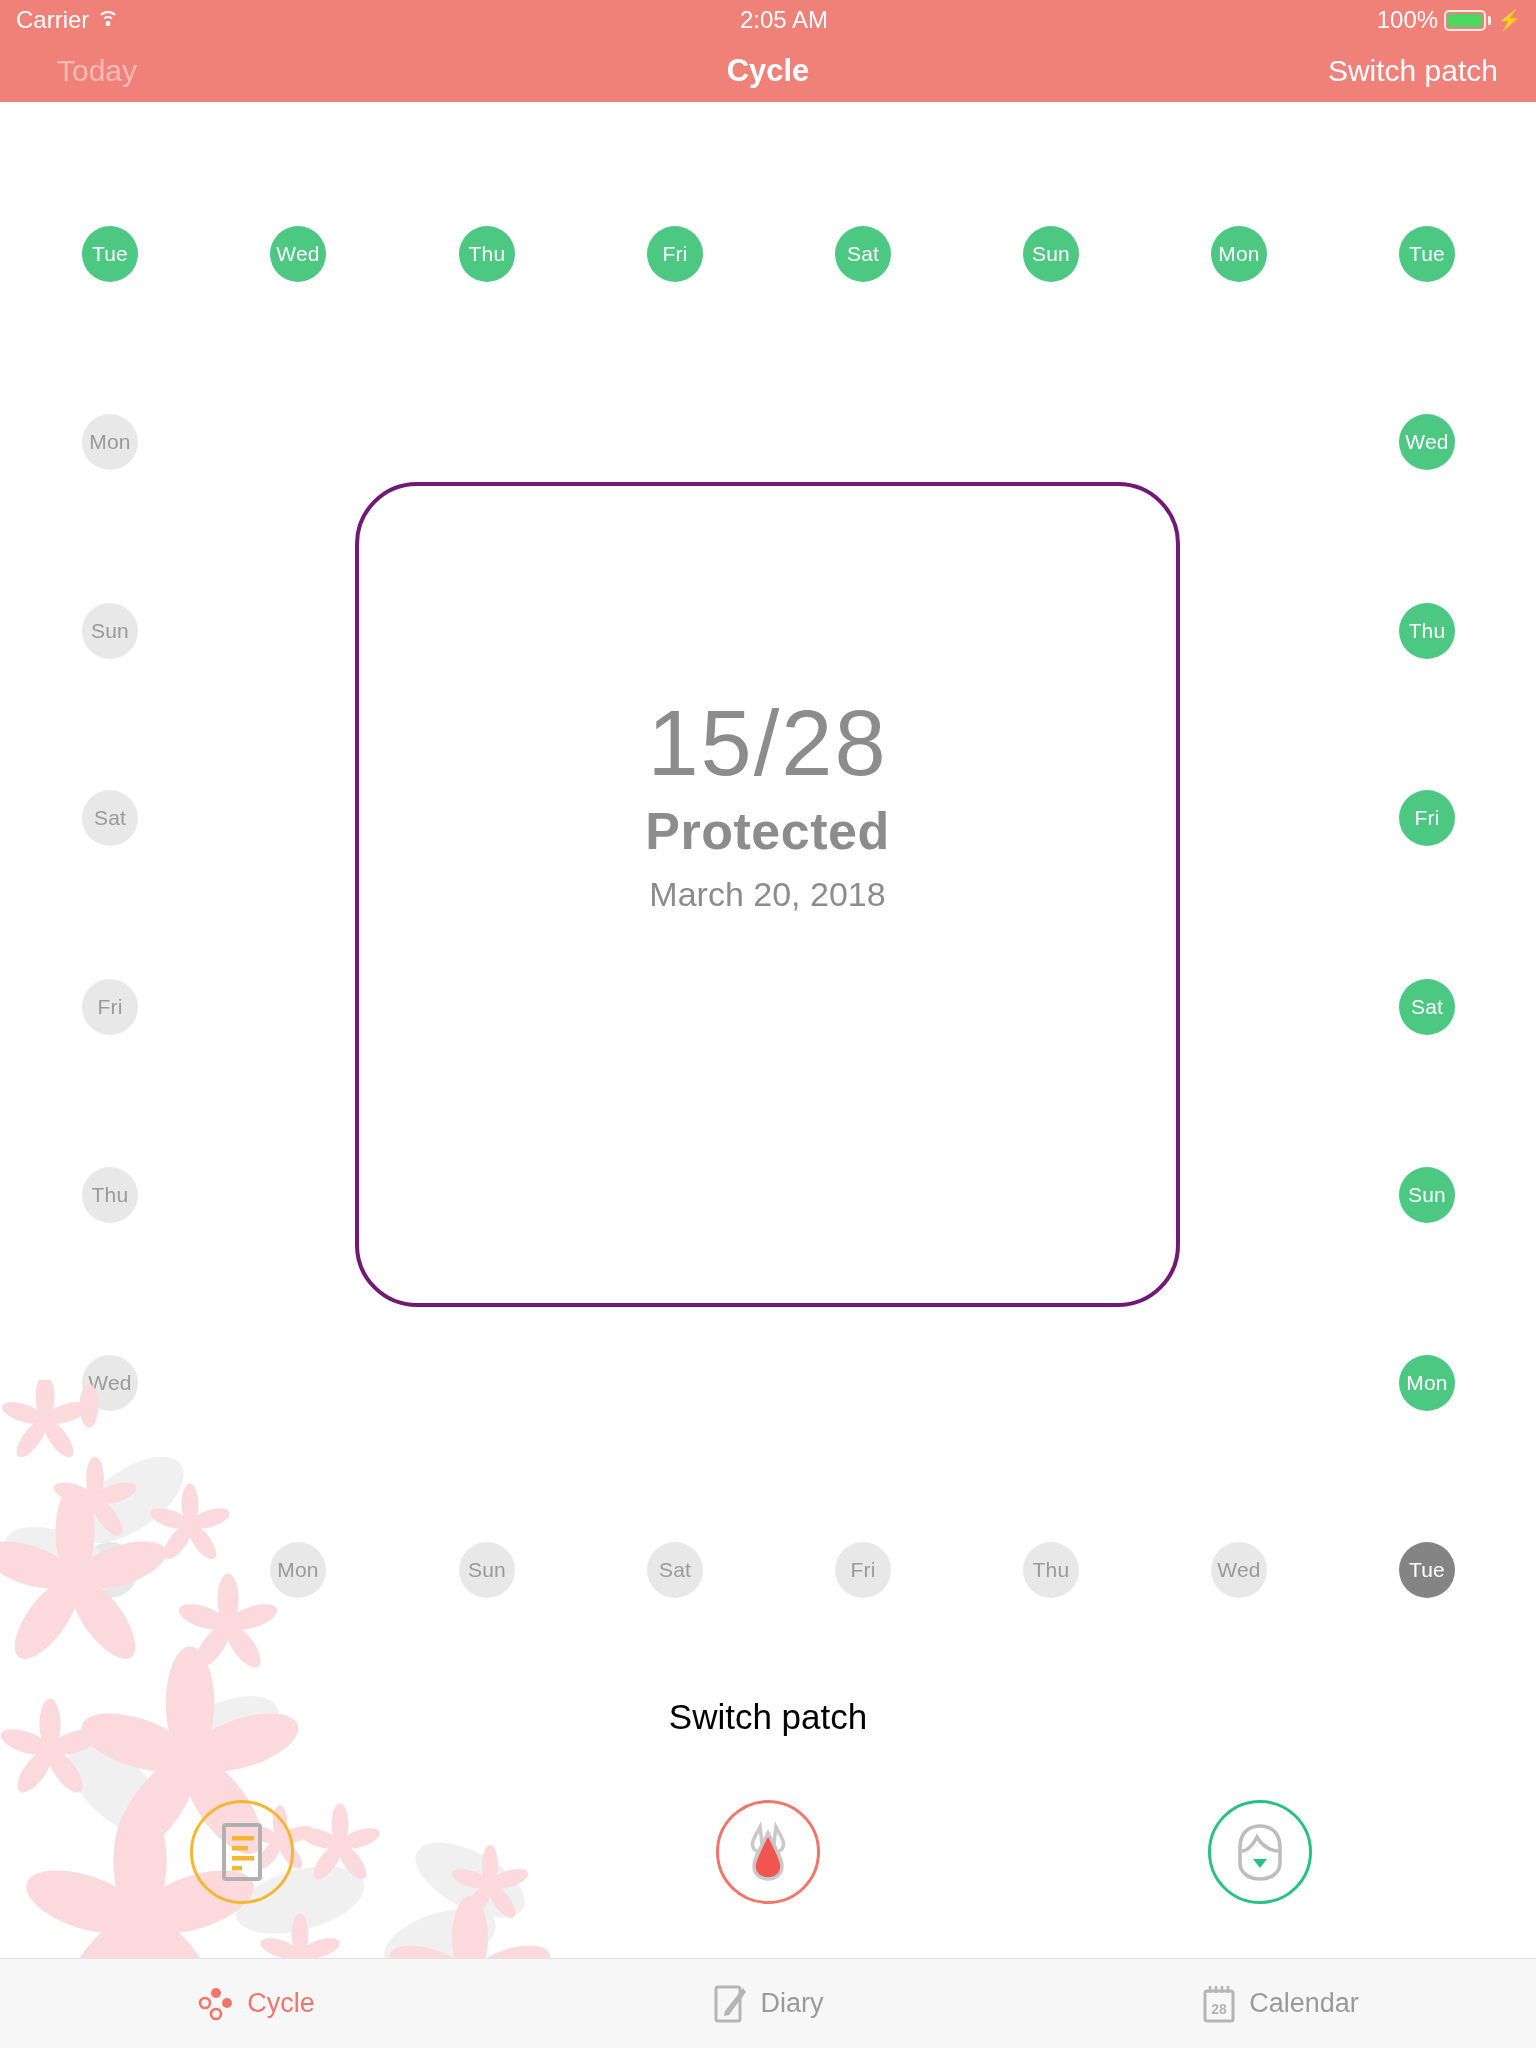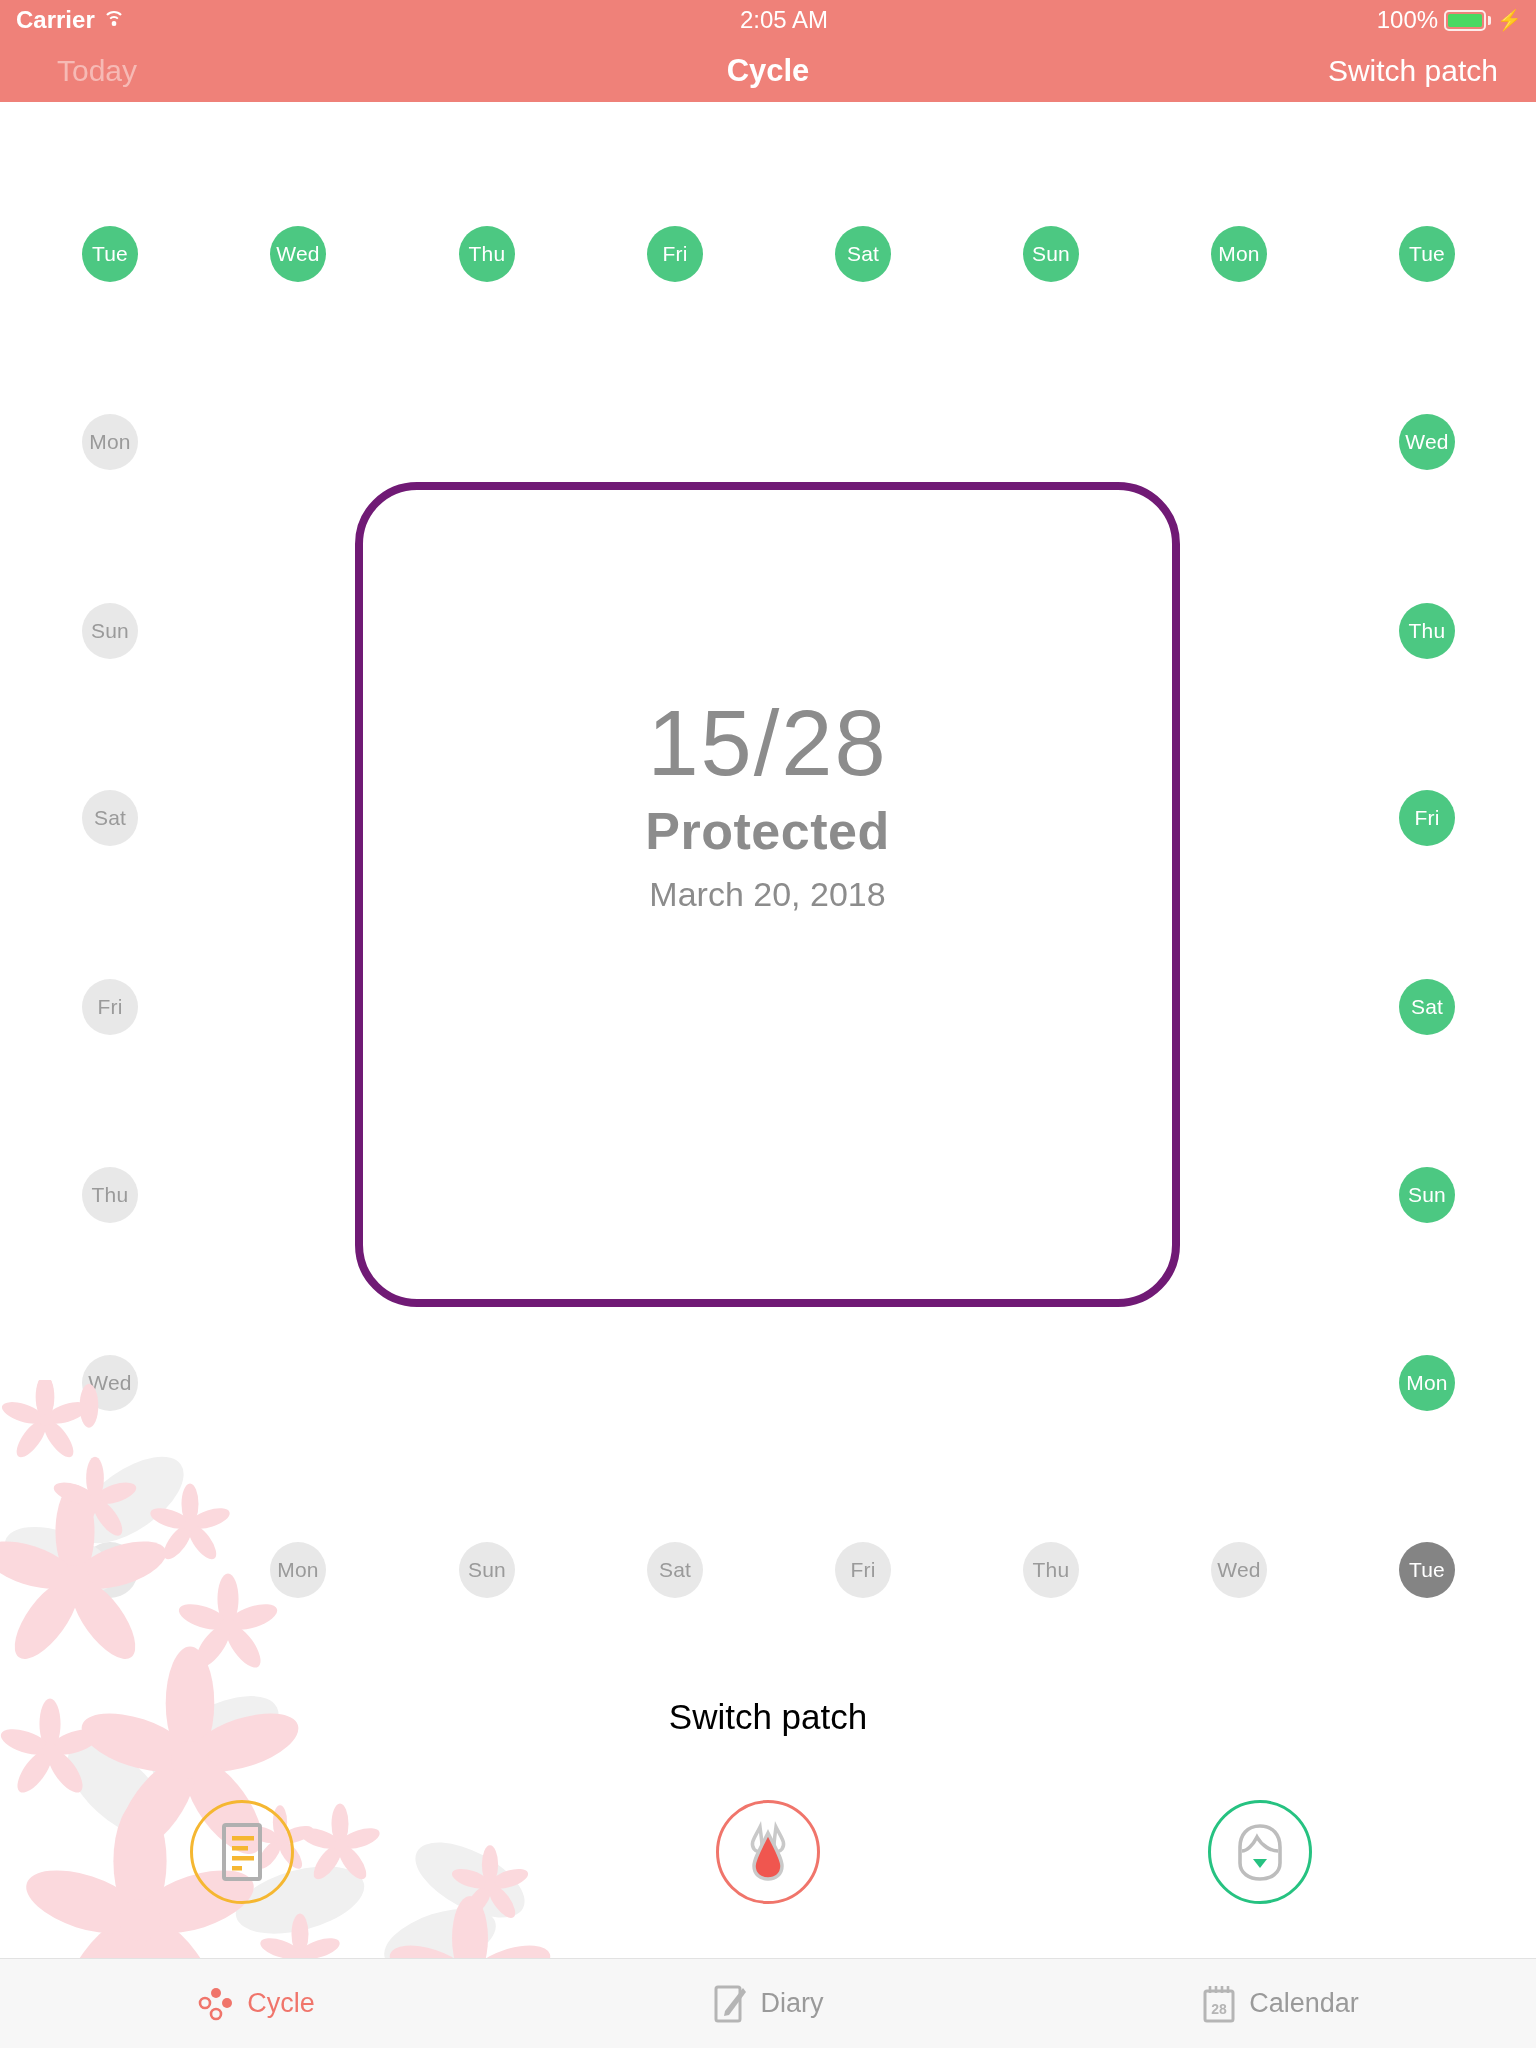--- a/index.html
+++ b/index.html
@@ -17,7 +17,7 @@
     background:#ef8179; color:#fff;
     display:flex; align-items:center; font-size:24px;
   }
-  .sb-left{ position:absolute; left:16px; display:flex; align-items:center; gap:8px;font-weight:bold; }
+  .sb-left{ position:absolute; left:16px; display:flex; align-items:center; gap:8px; }
   .sb-center{ position:absolute; left:16px; width:100%; text-align:center; font-weight:400; }
   .sb-right{ position:absolute; right:14px; display:flex; align-items:center; gap:6px; }
   .wifi-ico{ display:inline-block; width:22px; height:18px; position:relative; }

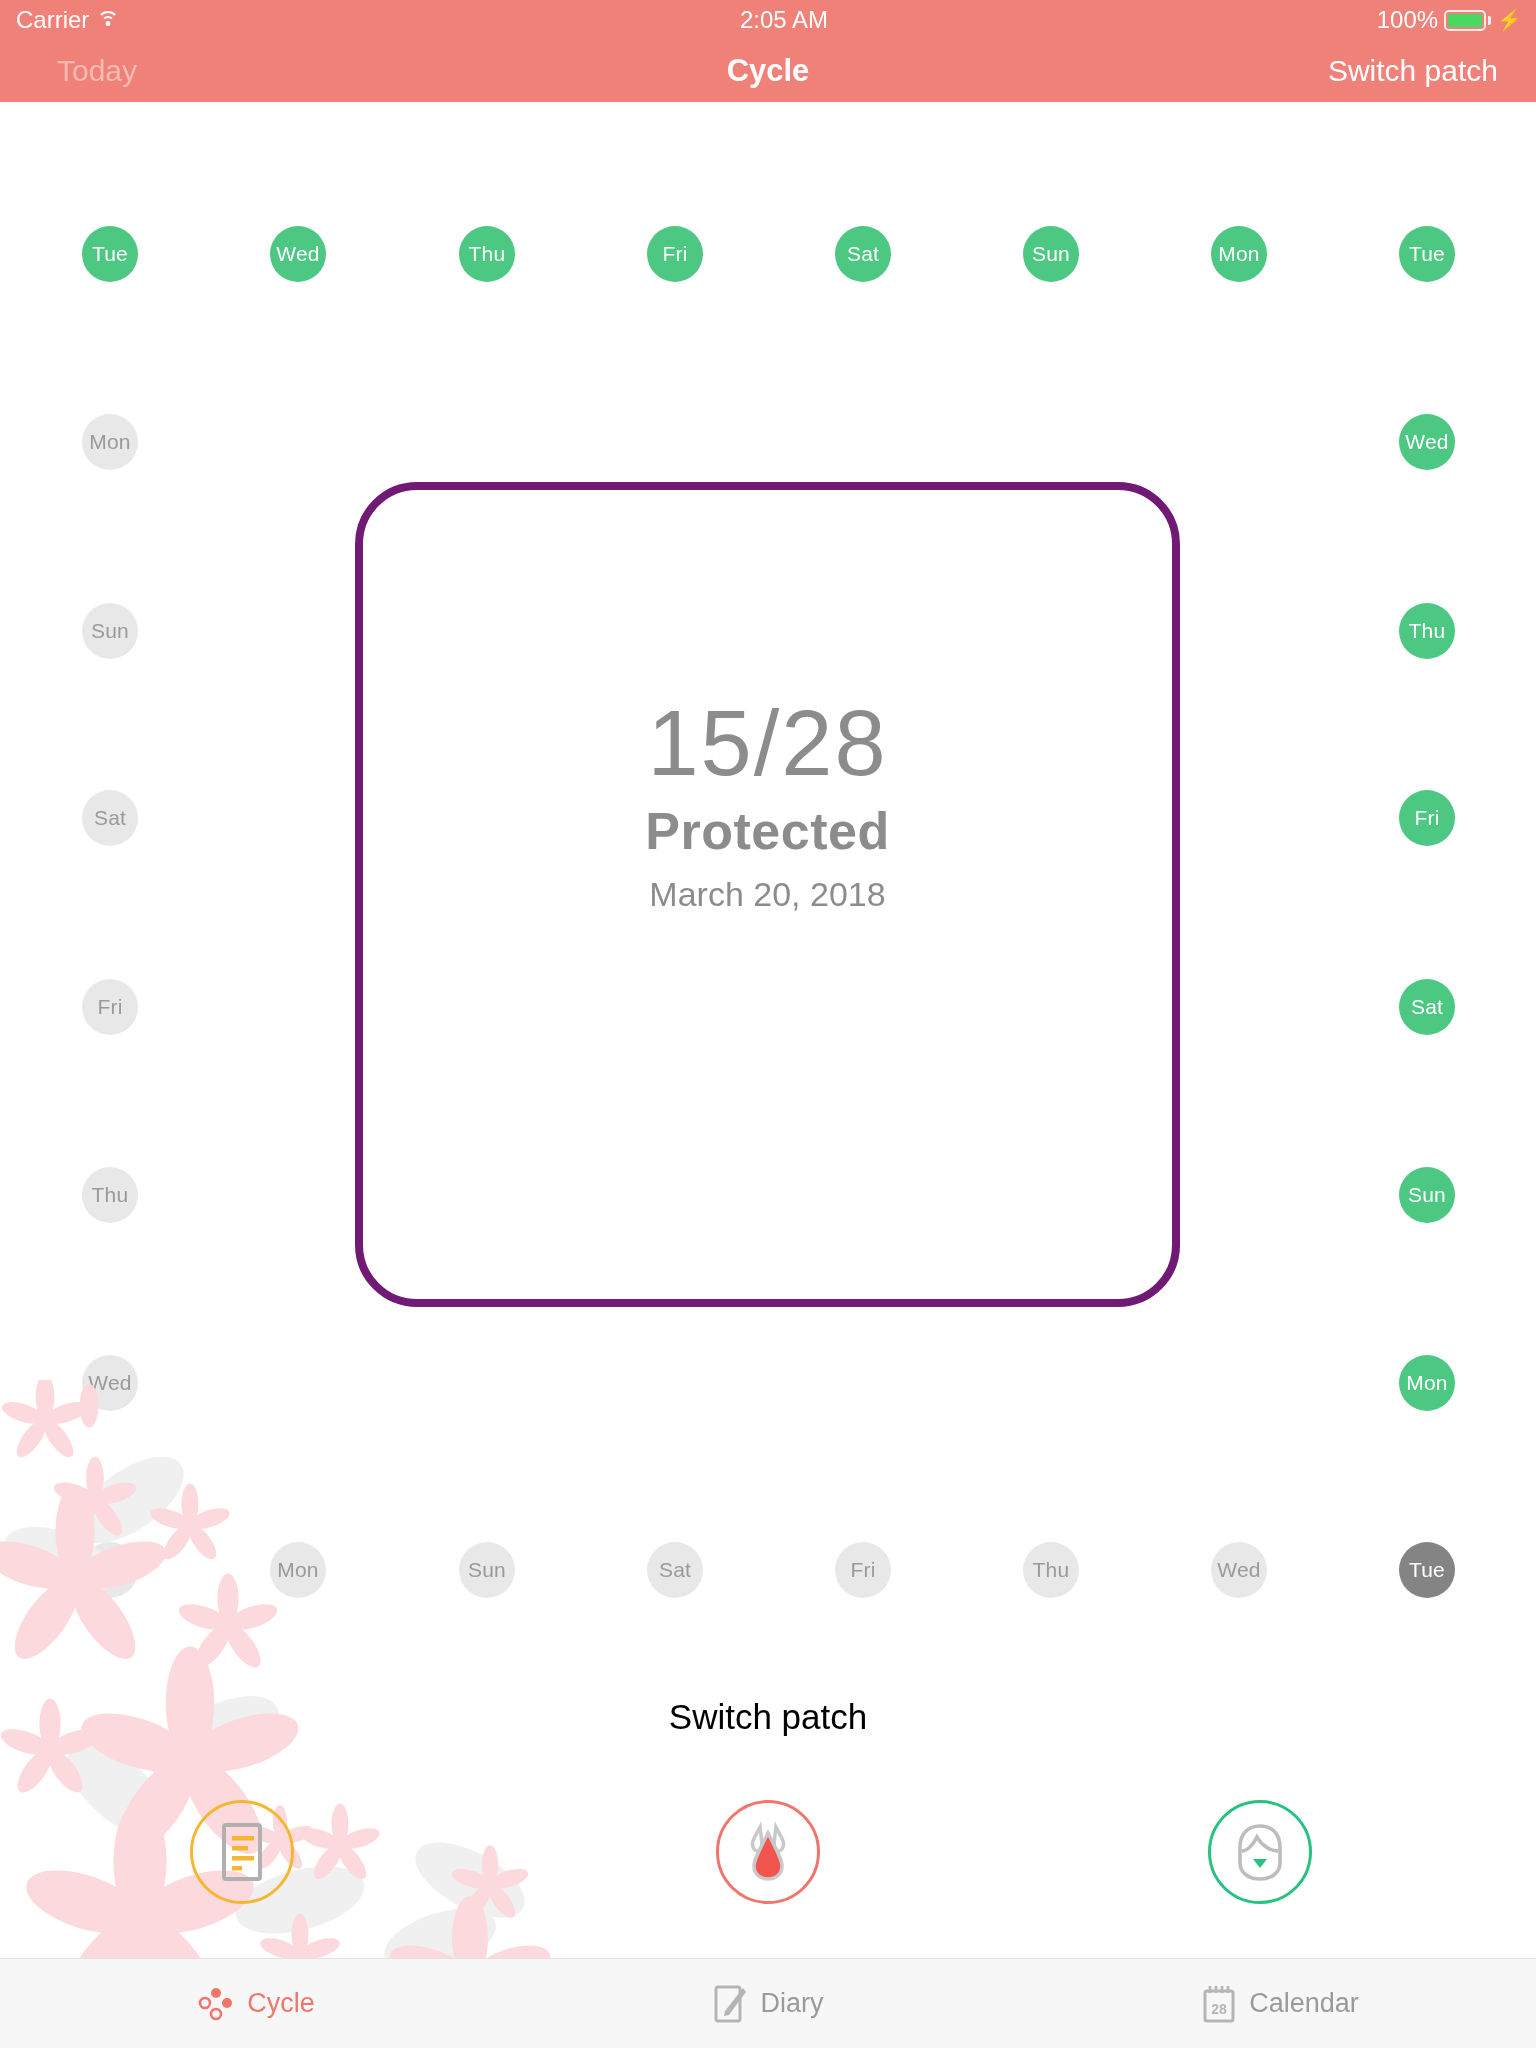--- a/index.html
+++ b/index.html
@@ -56,7 +56,7 @@
   
   .card{
     position:absolute; left:355px; top:482px; width:825px; height:825px;
-    border:8px solid #701a75; border-radius:62px; background:#fff;
+    border:4px solid #701a75; border-radius:62px; background:#fff;
     display:flex; flex-direction:column; align-items:center; justify-content:center;
   }
   .card-inner{ transform:translateY(-90px); text-align:center; }

